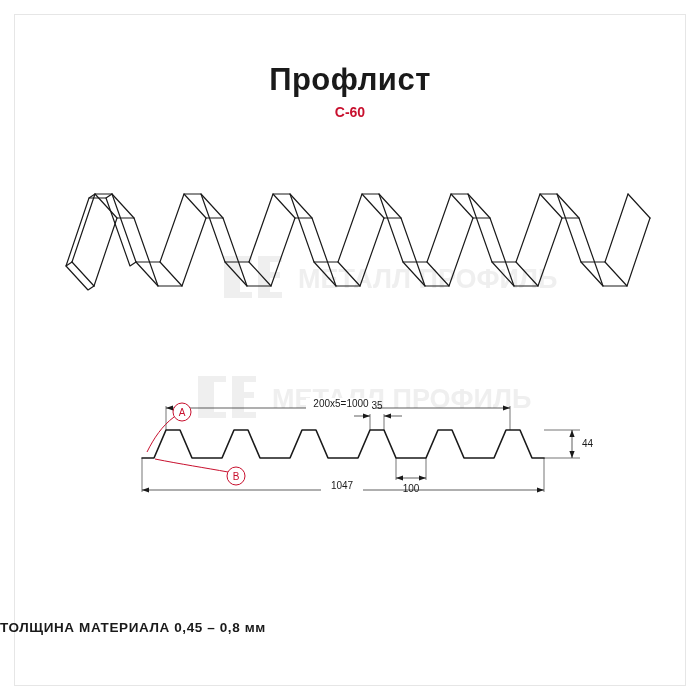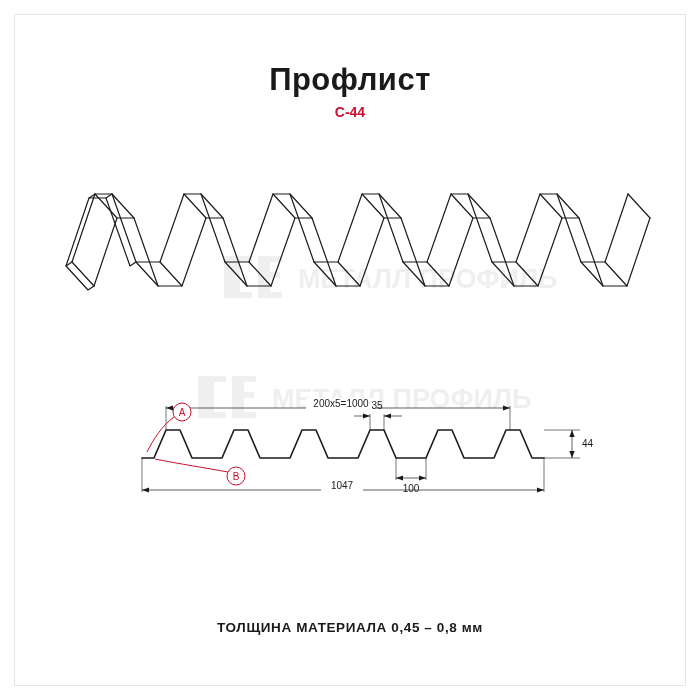--- a/index.html
+++ b/index.html
@@ -104,7 +104,7 @@
   <div class="border-frame"></div>
 
   <div class="title">Профлист</div>
-  <div class="subtitle">С-44</div>
+  <div class="subtitle">С-60</div>
 
   <div class="wm wm1">
     <svg width="290" height="60" viewBox="0 0 290 60">

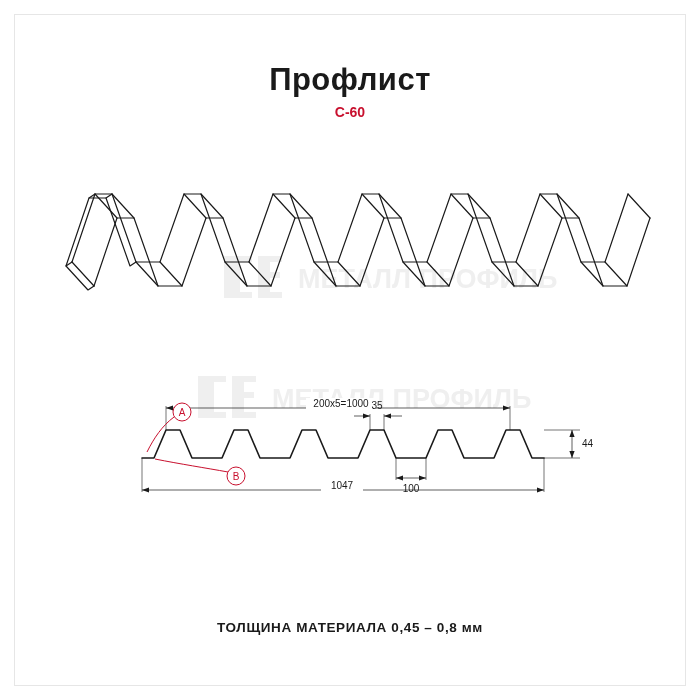--- a/index.html
+++ b/index.html
@@ -56,7 +56,7 @@
     top: 620px;
     left: 0;
     width: 700px;
-    text-align: center;
+    text-align: left;
     font-size: 13.5px;
     font-weight: bold;
     letter-spacing: 0.6px;

